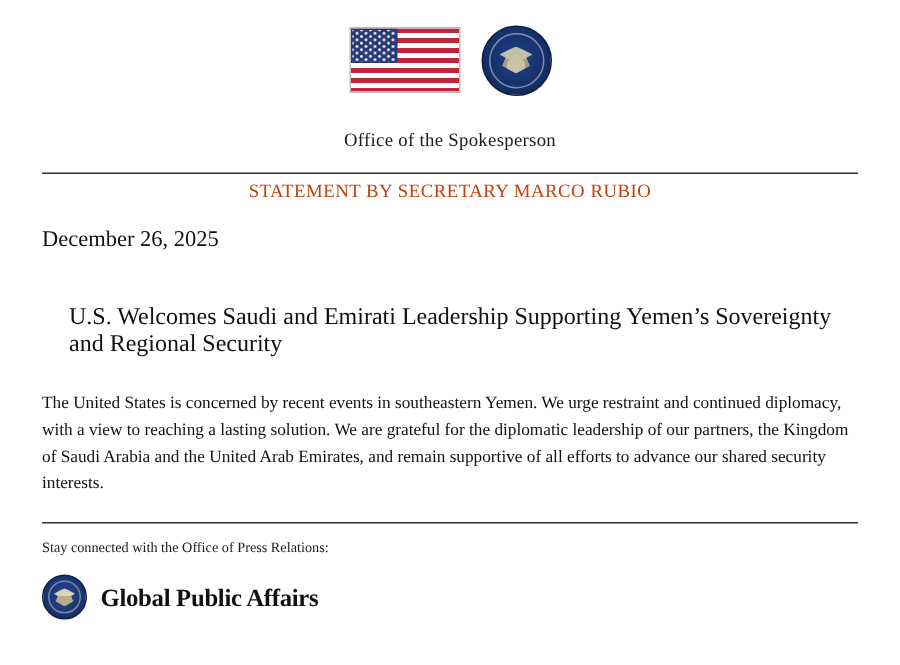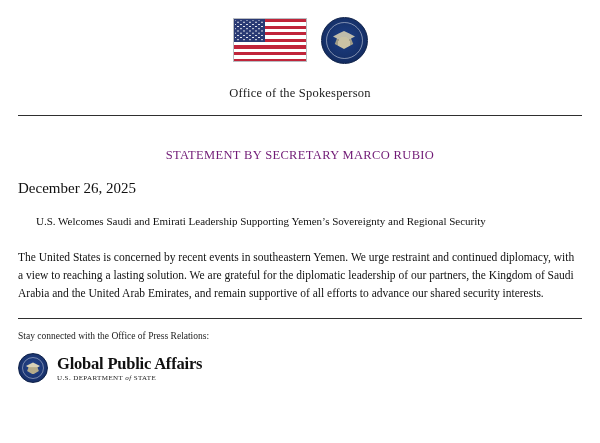--- a/index.html
+++ b/index.html
@@ -20,7 +20,7 @@
     height: 443px;
     background: #ffffff;
     box-sizing: border-box;
-    padding: 0 18px;
+    padding: 0 28px;
   }
 
   

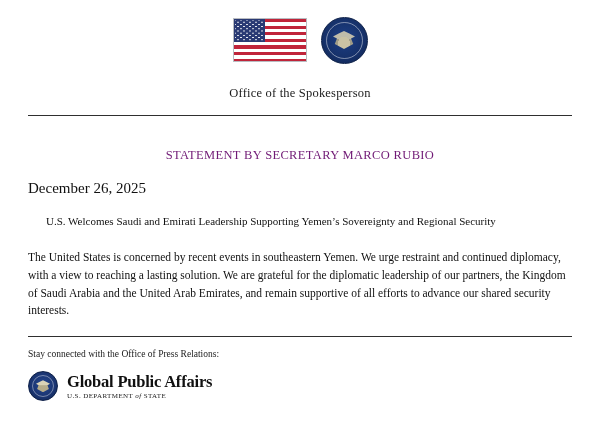--- a/index.html
+++ b/index.html
@@ -126,8 +126,8 @@
     text-align: center;
     font-size: 12.5px;
     letter-spacing: 0.35px;
-    margin-top: 32px;
-    color: #701a75;
+    margin-top: 4px;
+    color: #c2410c;
   }
   .date-line {
     font-size: 15px;

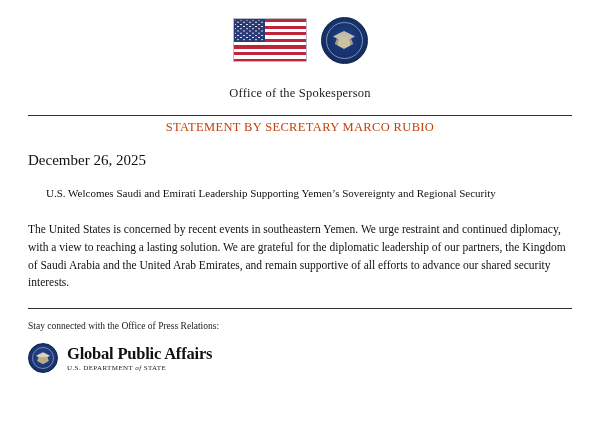--- a/index.html
+++ b/index.html
@@ -135,8 +135,8 @@
     color: #111111;
   }
   .subject-line {
-    font-size: 11px;
-    margin-top: 18px;
+    font-size: 16px;
+    margin-top: 34px;
     margin-left: 18px;
     color: #111111;
   }

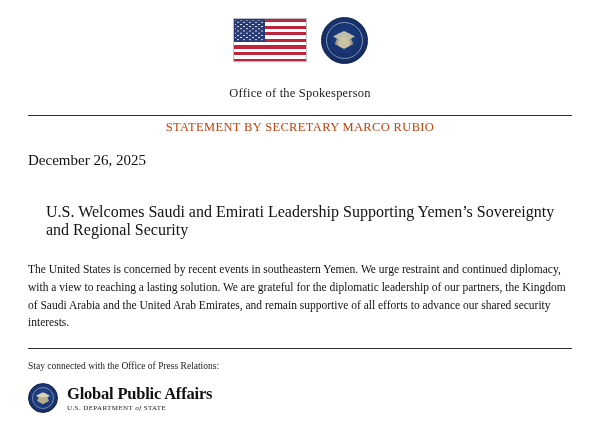--- a/index.html
+++ b/index.html
@@ -188,7 +188,6 @@
   }
   .gpa-text {
     display: flex;
-    flex-direction: column;
     justify-content: center;
   }
   .gpa-title {

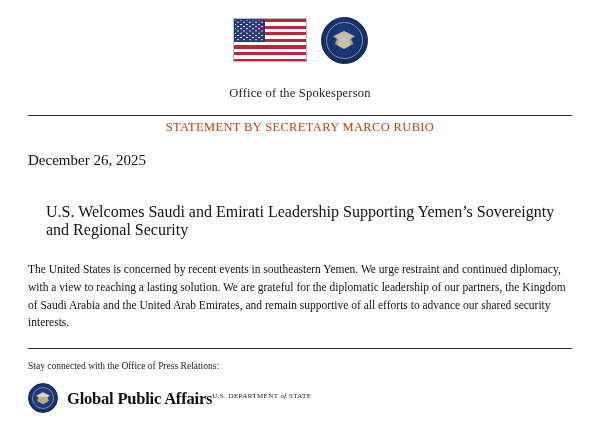--- a/index.html
+++ b/index.html
@@ -248,11 +248,6 @@
     </div>
     <div class="gpa-text">
       <div class="gpa-title">Global Public Affairs</div>
-      <div class="gpa-sub">
-        <span>U.S. DEPARTMENT</span>
-        <span class="of">of</span>
-        <span>STATE</span>
-      </div>
     </div>
   </div>
 

